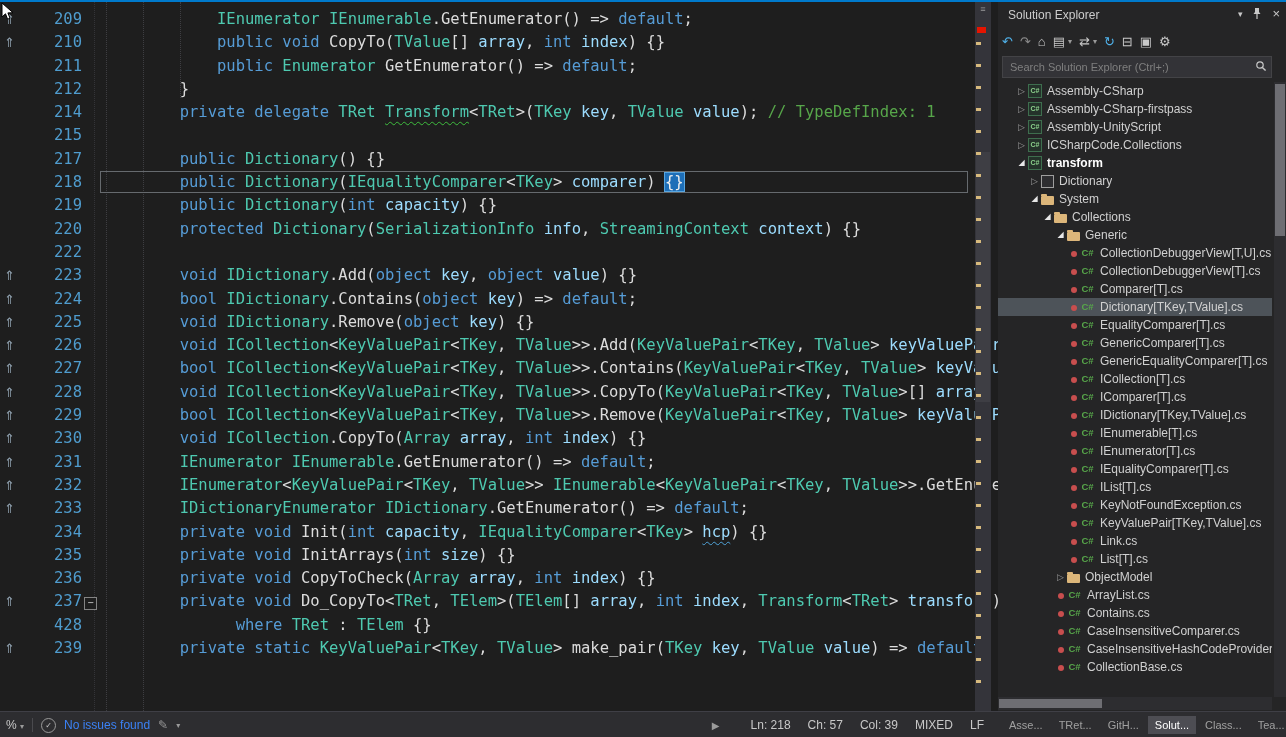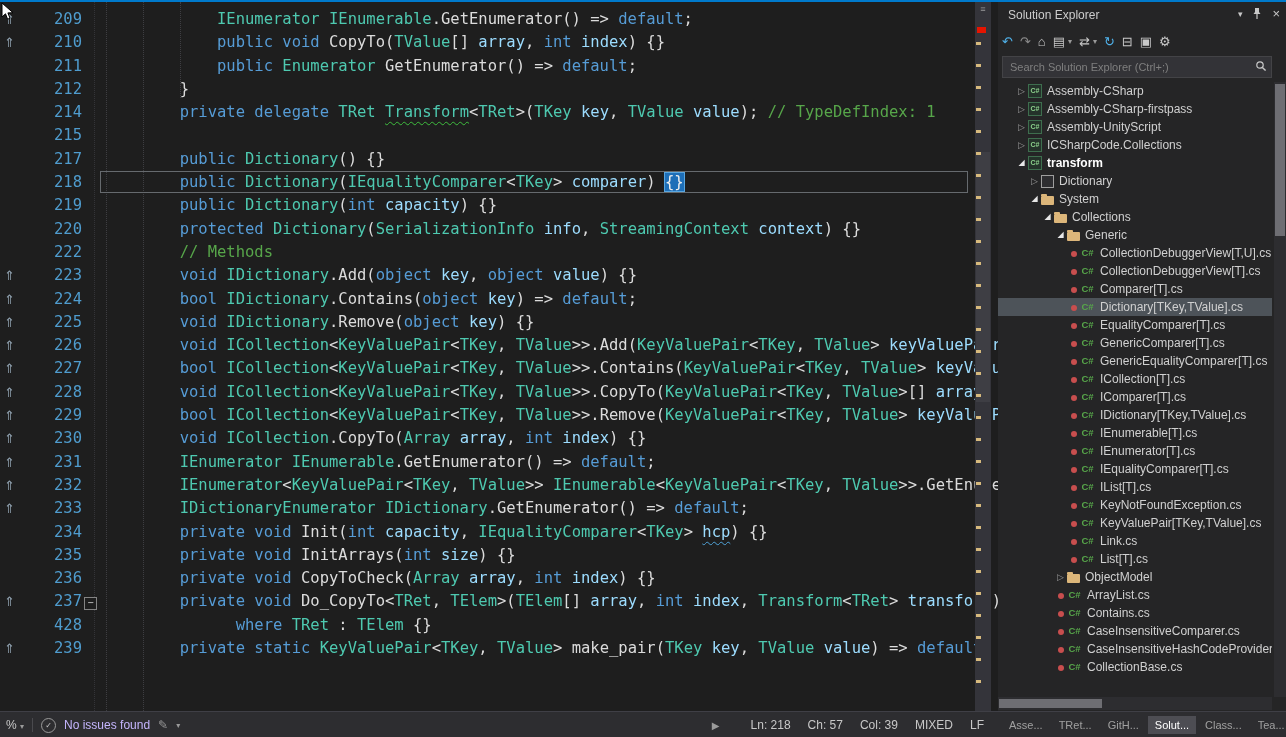--- a/index.html
+++ b/index.html
@@ -114,7 +114,7 @@
         <div class="code-line current"><span class="glyph-cell"></span><span class="line-num">218</span><span class="fold-cell"></span><span class="code-text"><span class="tok-d">        </span><span class="tok-k">public</span><span class="tok-d"> </span><span class="tok-t">Dictionary</span><span class="tok-d">(</span><span class="tok-t">IEqualityComparer</span><span class="tok-d">&lt;</span><span class="tok-t">TKey</span><span class="tok-d">&gt; </span><span class="tok-p">comparer</span><span class="tok-d">) </span><span class="tok-sel">{}</span></span></div>
         <div class="code-line"><span class="glyph-cell"></span><span class="line-num">219</span><span class="fold-cell"></span><span class="code-text"><span class="tok-d">        </span><span class="tok-k">public</span><span class="tok-d"> </span><span class="tok-t">Dictionary</span><span class="tok-d">(</span><span class="tok-k">int</span><span class="tok-d"> </span><span class="tok-p">capacity</span><span class="tok-d">) {}</span></span></div>
         <div class="code-line"><span class="glyph-cell"></span><span class="line-num">220</span><span class="fold-cell"></span><span class="code-text"><span class="tok-d">        </span><span class="tok-k">protected</span><span class="tok-d"> </span><span class="tok-t">Dictionary</span><span class="tok-d">(</span><span class="tok-t">SerializationInfo</span><span class="tok-d"> </span><span class="tok-p">info</span><span class="tok-d">, </span><span class="tok-t">StreamingContext</span><span class="tok-d"> </span><span class="tok-p">context</span><span class="tok-d">) {}</span></span></div>
-        <div class="code-line"><span class="glyph-cell"></span><span class="line-num">222</span><span class="fold-cell"></span><span class="code-text"><span class="tok-d">        </span><span class="tok-c">// Methods</span></span></div>
+        <div class="code-line"><span class="glyph-cell"></span><span class="line-num">222</span><span class="fold-cell"></span></div>
         <div class="code-line"><span class="glyph-cell">⇑</span><span class="line-num">223</span><span class="fold-cell"></span><span class="code-text"><span class="tok-d">        </span><span class="tok-k">void</span><span class="tok-d"> </span><span class="tok-t">IDictionary</span><span class="tok-d">.Add(</span><span class="tok-k">object</span><span class="tok-d"> </span><span class="tok-p">key</span><span class="tok-d">, </span><span class="tok-k">object</span><span class="tok-d"> </span><span class="tok-p">value</span><span class="tok-d">) {}</span></span></div>
         <div class="code-line"><span class="glyph-cell">⇑</span><span class="line-num">224</span><span class="fold-cell"></span><span class="code-text"><span class="tok-d">        </span><span class="tok-k">bool</span><span class="tok-d"> </span><span class="tok-t">IDictionary</span><span class="tok-d">.Contains(</span><span class="tok-k">object</span><span class="tok-d"> </span><span class="tok-p">key</span><span class="tok-d">) =&gt; </span><span class="tok-k">default</span><span class="tok-d">;</span></span></div>
         <div class="code-line"><span class="glyph-cell">⇑</span><span class="line-num">225</span><span class="fold-cell"></span><span class="code-text"><span class="tok-d">        </span><span class="tok-k">void</span><span class="tok-d"> </span><span class="tok-t">IDictionary</span><span class="tok-d">.Remove(</span><span class="tok-k">object</span><span class="tok-d"> </span><span class="tok-p">key</span><span class="tok-d">) {}</span></span></div>

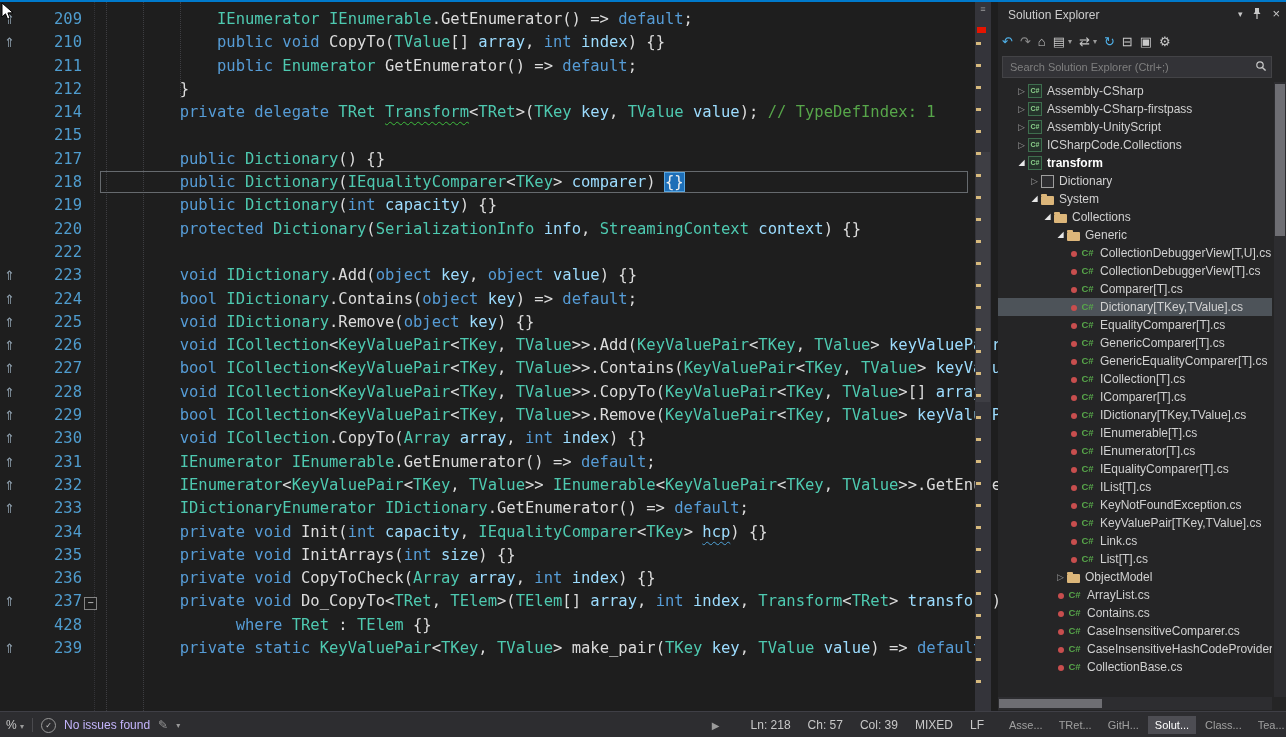--- a/index.html
+++ b/index.html
@@ -385,7 +385,7 @@
       <span><span>%</span> <span class="sb-caret">▾</span></span>
       <span class="sb-sep"></span>
       <span class="sb-check">✓</span>
-      <span style="color:#c4b5fd;">No issues found</span>
+      <span style="color:#3b82f6;">No issues found</span>
       <span style="color:#9A9A9A;">✎</span>
       <span class="sb-caret">▾</span>
     </div>

